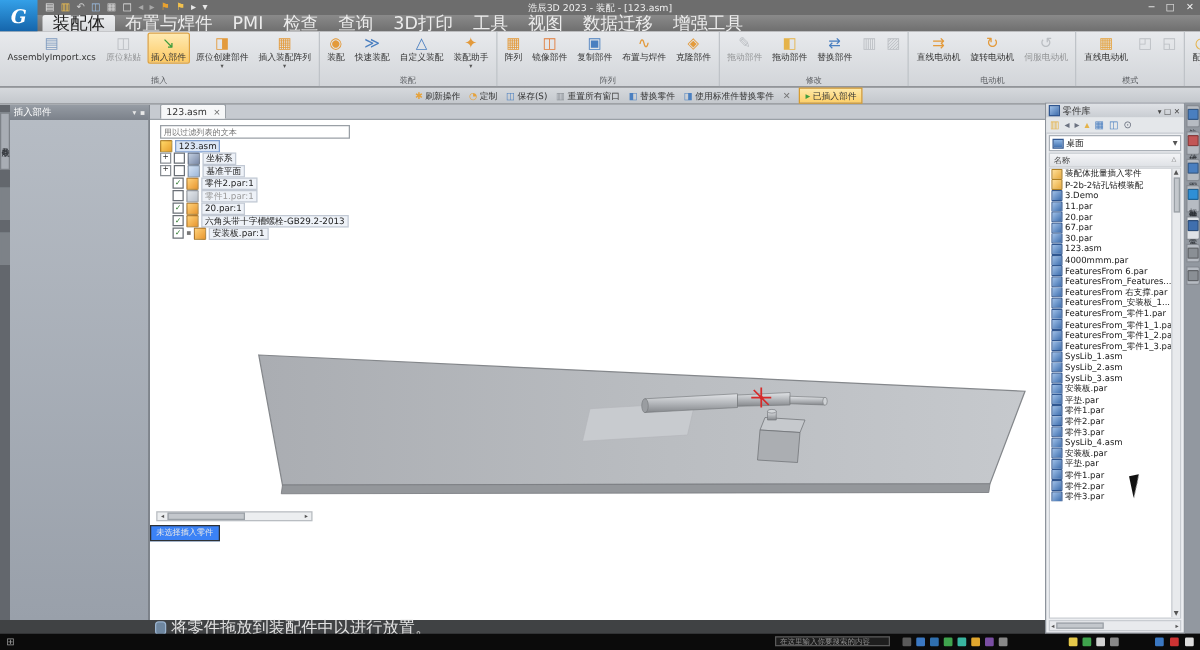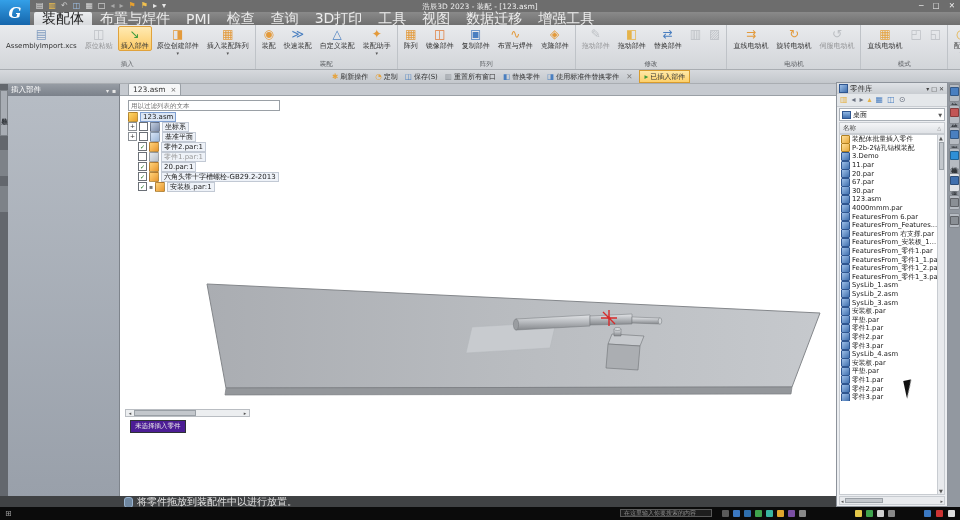--- a/index.html
+++ b/index.html
@@ -81,7 +81,7 @@
                   border:1px solid #b9bdc2;display:flex;align-items:center;box-sizing:border-box;}
   #canvas-hscroll .arr{font-size:5px;color:#555;width:8px;text-align:center;}
   #canvas-hscroll .thumb{height:6px;width:62px;background:#c3c7cc;border:1px solid #9aa0a6;box-sizing:border-box;}
-  #canvas-tooltip{position:absolute;left:10px;top:324px;background:#4c1d95;color:#e8e8e8;
+  #canvas-tooltip{position:absolute;left:0;top:324px;background:#3b82f6;color:#e8e8e8;
                   font-size:6.5px;padding:1px 4px;border:1px solid #2e3135;white-space:nowrap;}
   
   #promptbar{position:absolute;left:0;top:496px;width:836px;height:12px;background:#404244;color:#e3e3e3;

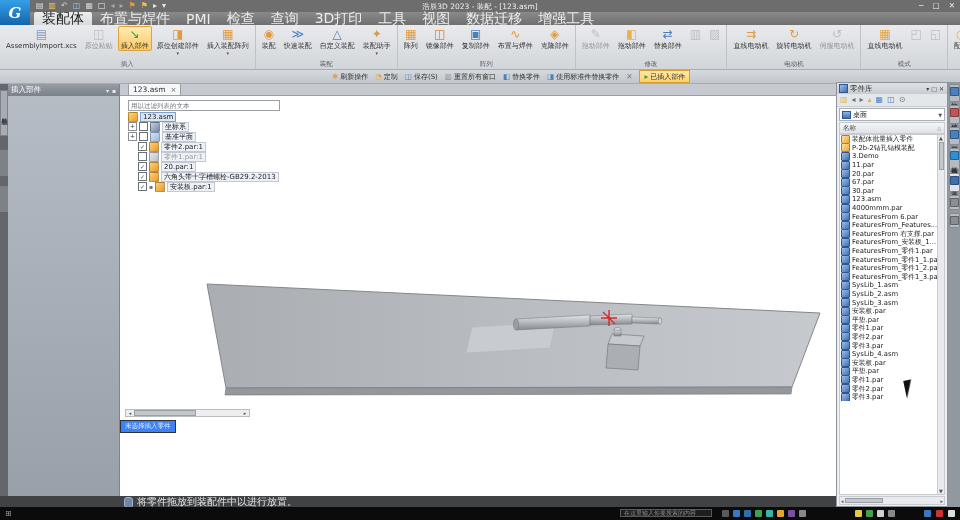--- a/index.html
+++ b/index.html
@@ -85,7 +85,7 @@
                   font-size:6.5px;padding:1px 4px;border:1px solid #2e3135;white-space:nowrap;}
   
   #promptbar{position:absolute;left:0;top:496px;width:836px;height:12px;background:#404244;color:#e3e3e3;
-             font-size:10px;display:flex;align-items:center;padding-left:124px;gap:4px;box-sizing:border-box;}
+             font-size:13px;display:flex;align-items:center;padding-left:124px;gap:4px;box-sizing:border-box;}
   .micon{width:7px;height:9px;border:1px solid #9ab4d0;border-radius:3px;background:#6f87a0;flex:none;}
   
   #partslib{position:absolute;left:836px;top:82px;width:112px;height:425px;background:#eceef1;

